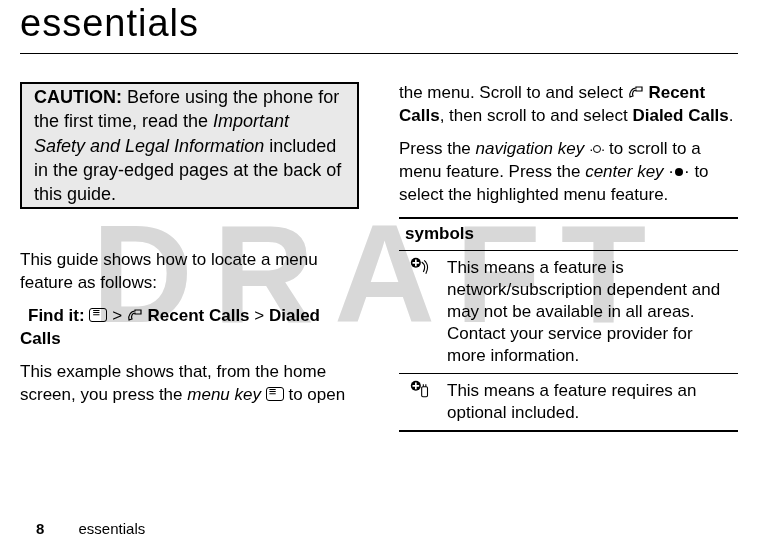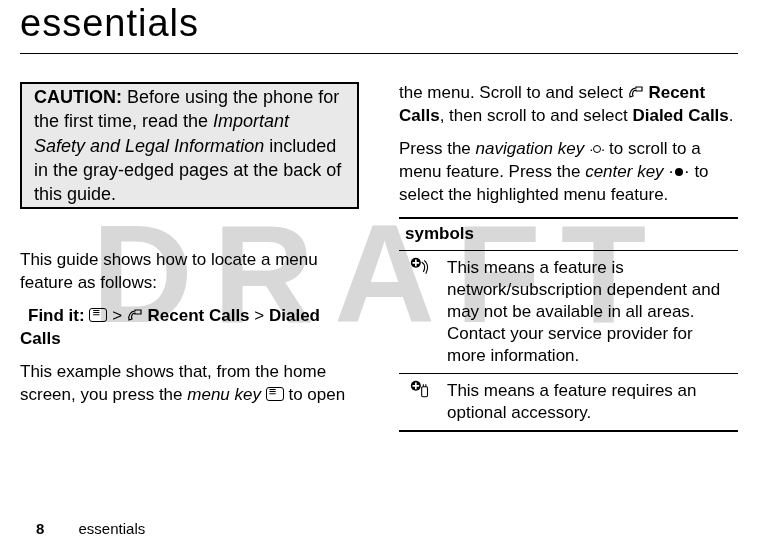--- a/index.html
+++ b/index.html
@@ -253,7 +253,7 @@
                 </svg>
               </span>
             </td>
-            <td>This means a feature requires an optional accessory.</td>
+            <td>This means a feature requires an optional included.</td>
           </tr>
         </tbody>
       </table>

